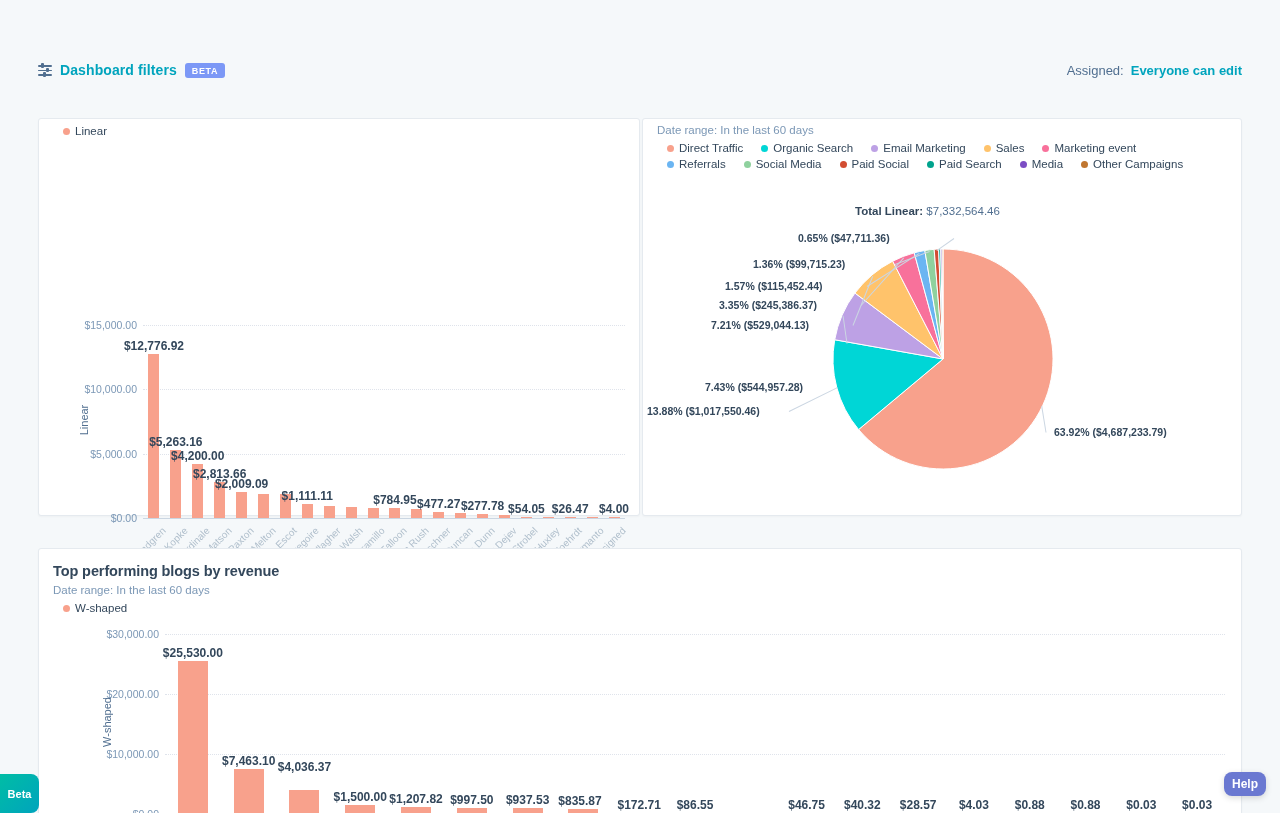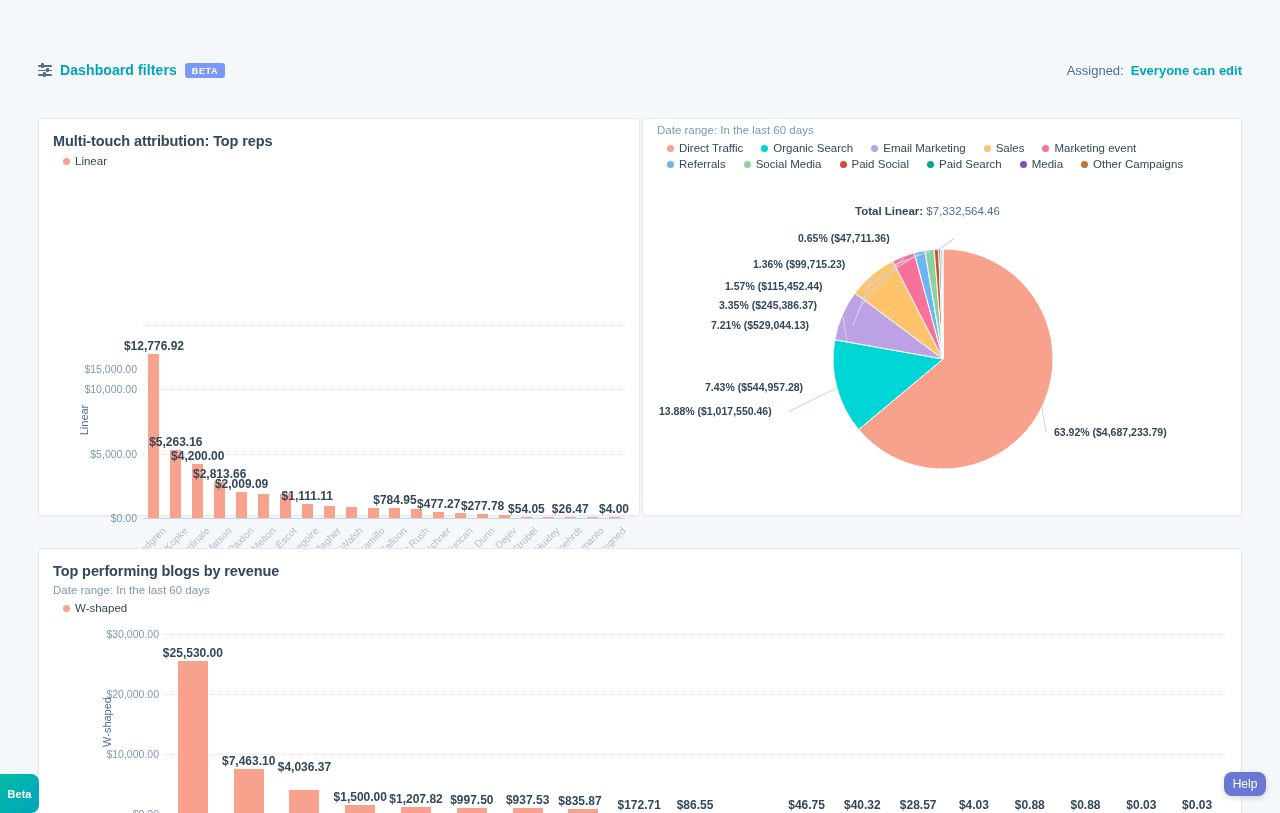--- a/index.html
+++ b/index.html
@@ -146,7 +146,6 @@
 </div>
 
 <div class="card" id="card-attribution">
-  <div class="card-title">Multi-touch attribution: Top reps</div>
   <div class="legend-row" id="legend-attribution">
       <div class="legend-item">
         <span class="legend-dot" style="background: rgb(248, 161, 140);"></span>

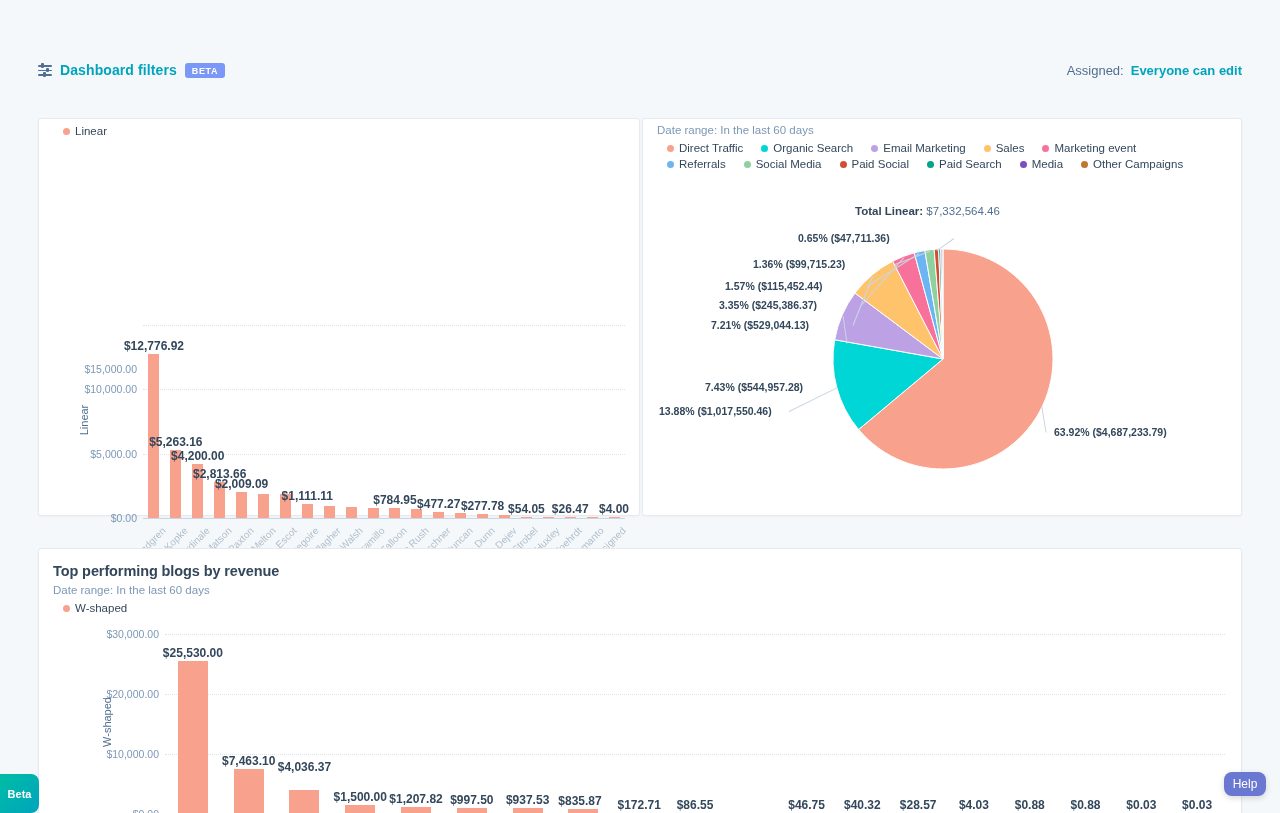--- a/index.html
+++ b/index.html
@@ -159,7 +159,7 @@
       <div class="gridline" style="left: 104px; top: 270.333px; width: 482px;"></div>
       <div class="ytick" style="left: 22px; top: 270.333px; width: 76px;">$10,000.00</div>
       <div class="gridline" style="left: 104px; top: 206px; width: 482px;"></div>
-      <div class="ytick" style="left: 22px; top: 206px; width: 76px; margin-top: 44px;">$15,000.00</div>
+      <div class="ytick" style="left: 22px; top: 206px; width: 76px;">$15,000.00</div>
       <div class="axis-baseline" style="left: 104px; top: 399px; width: 482px;"></div>
       <div class="bar" title="Kim Lindgren $12,776.92" style="left: 109.455px; top: 234.604px; width: 11px; height: 164.396px; background: rgb(248, 161, 140);"></div>
       <div class="barlabel" style="left: 64.9545px; top: 219.604px; width: 100px;">$12,776.92</div>

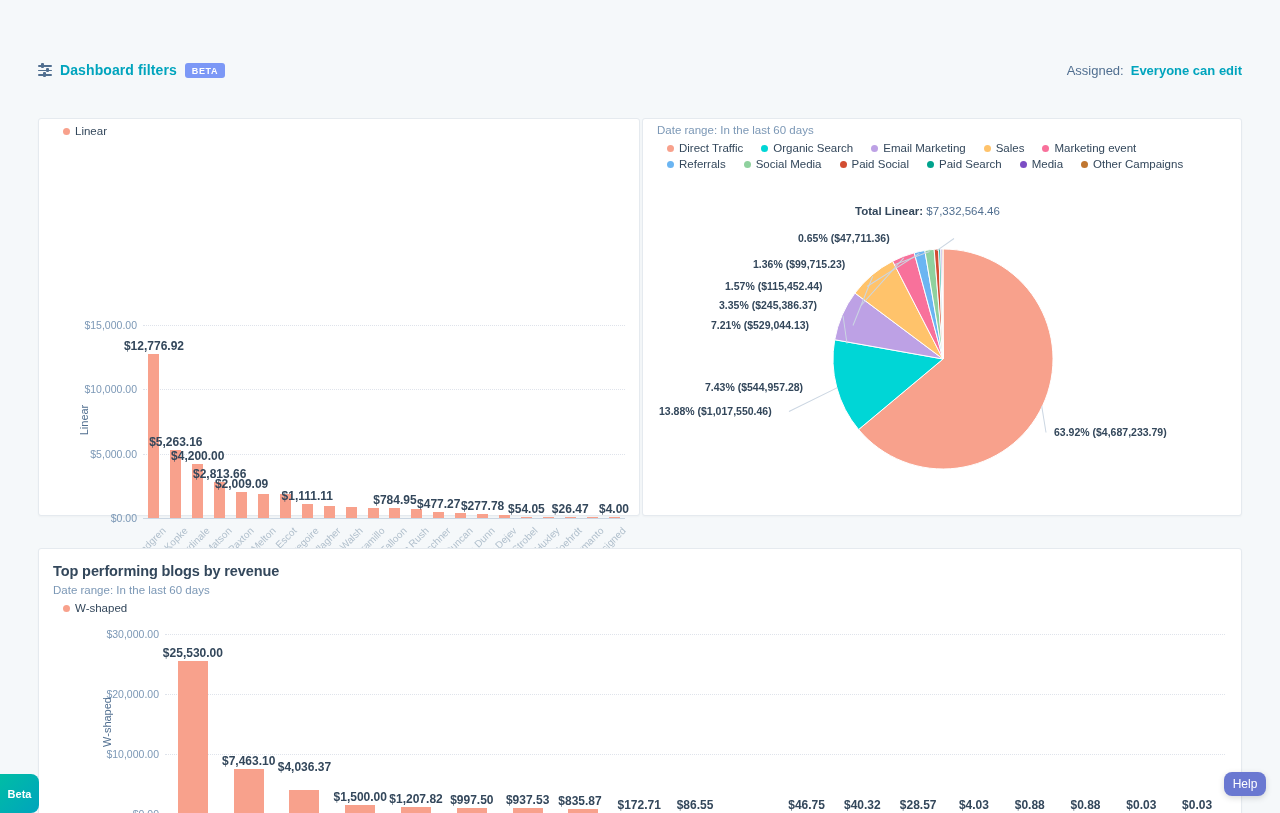--- a/index.html
+++ b/index.html
@@ -300,7 +300,7 @@
       <div class="leader" style="left: 210px; top: 206px; width: 52.9901px; transform: rotate(-68.1539deg);"></div>
       <div class="pie-label" style="left: 62px; top: 218px; right: 390px; margin-top: 44px;">7.43% ($544,957.28)</div>
       <div class="leader" style="left: 204px; top: 224px; width: 27.6207px; transform: rotate(-98.1228deg);"></div>
-      <div class="pie-label" style="left: 4px; top: 286px; right: 448px; margin-left: 12px;">13.88% ($1,017,550.46)</div>
+      <div class="pie-label" style="left: 4px; top: 286px; right: 448px;">13.88% ($1,017,550.46)</div>
       <div class="leader" style="left: 146px; top: 292px; width: 54.3457px; transform: rotate(-26.1964deg);"></div>
       <div class="pie-label" style="left: 411px; top: 307px;">63.92% ($4,687,233.79)</div>
       <div class="leader" style="left: 403px; top: 313px; width: 27.2298px; transform: rotate(-99.1884deg);"></div>

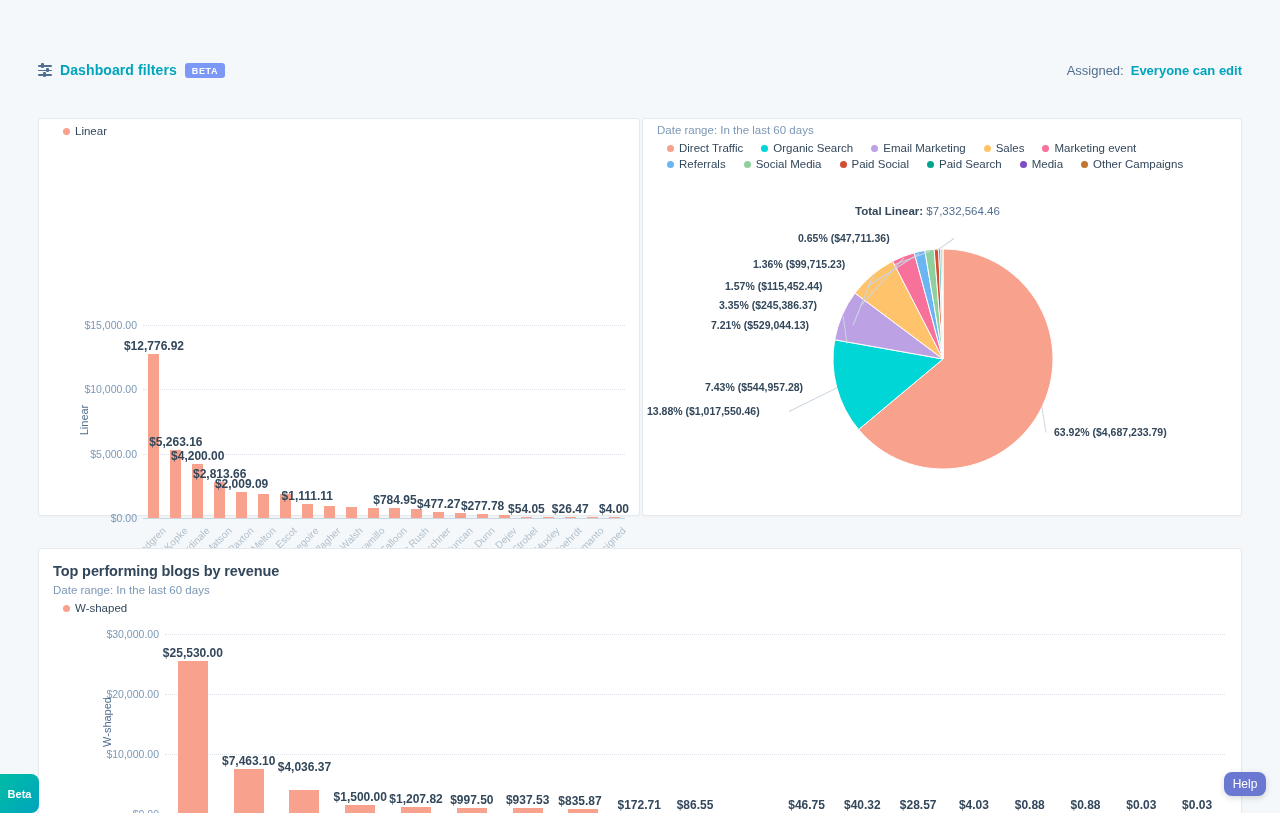--- a/index.html
+++ b/index.html
@@ -119,7 +119,7 @@
     position: absolute; left: 1224px; top: 772px; width: 42px; height: 24px;
     background: #6a78d1; border-radius: 8px;
     display: flex; align-items: center; justify-content: center;
-    color: #fff; font-size: 12px; font-weight: normal; cursor: pointer;
+    color: #fff; font-size: 12px; font-weight: bold; cursor: pointer;
     box-shadow: 0 2px 6px rgba(0,0,0,0.15);
   }
 </style>

